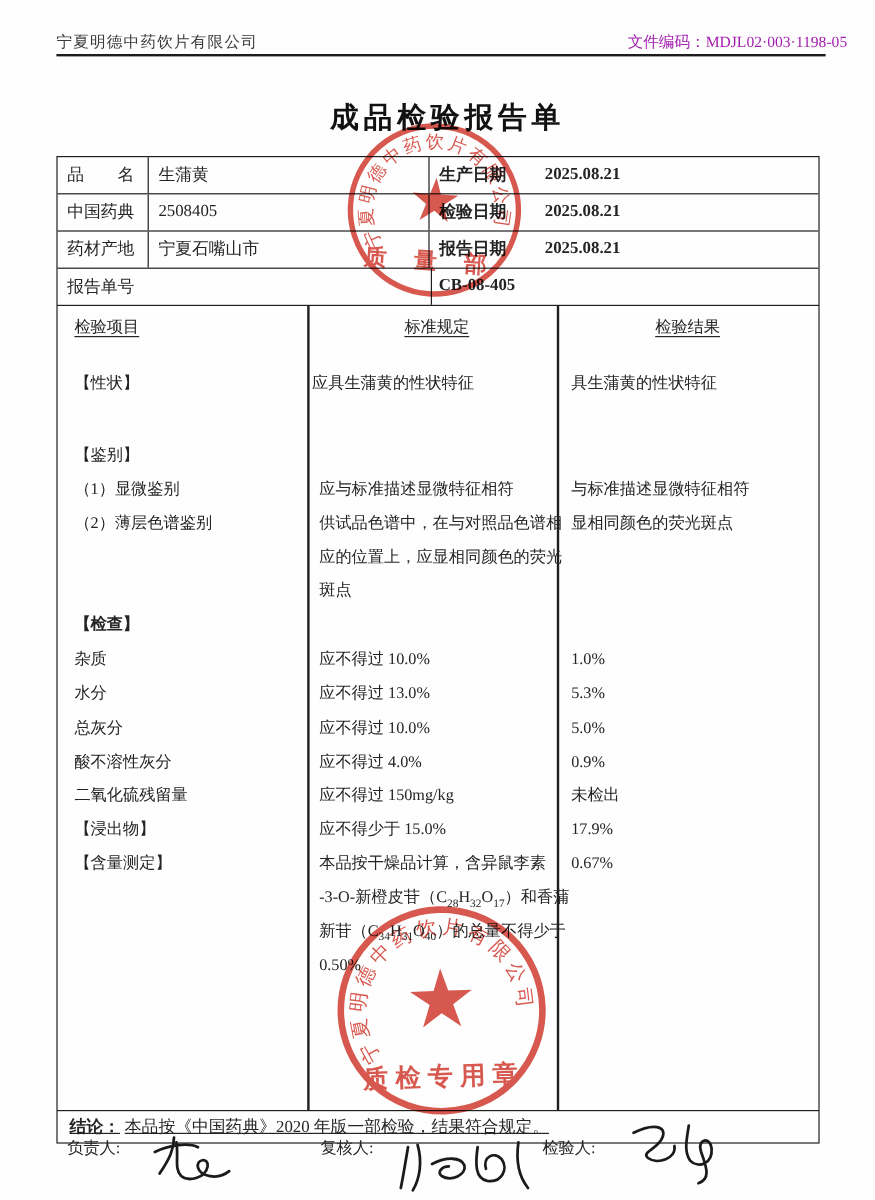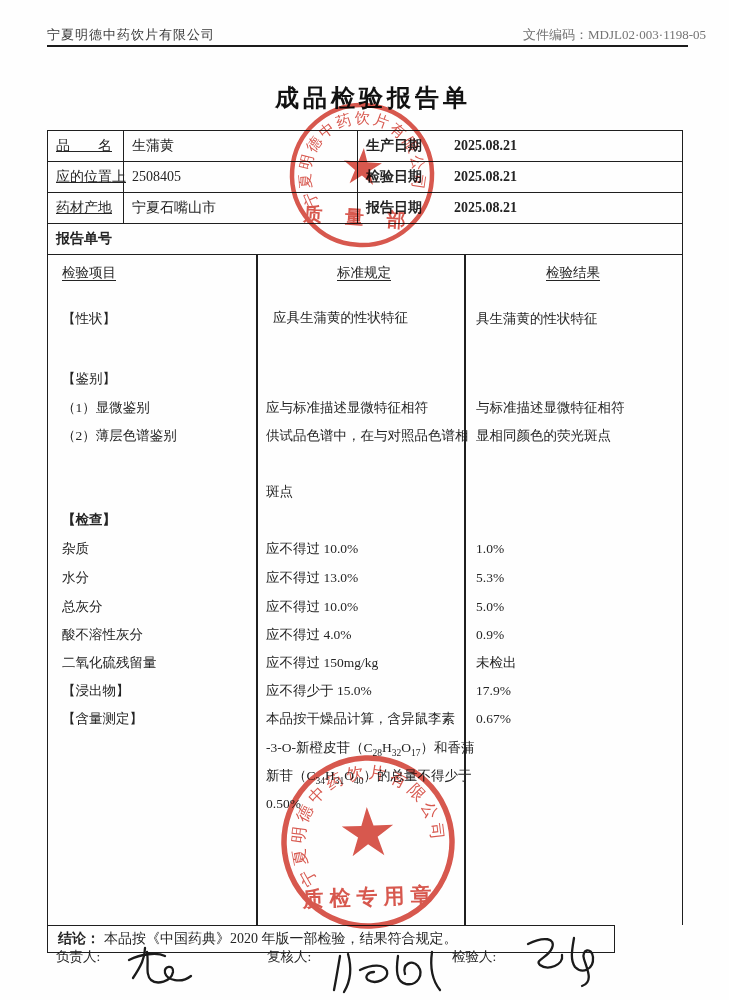--- a/index.html
+++ b/index.html
@@ -9,7 +9,7 @@
   }
   
   .company{position:absolute;left:47px;top:26px;font-size:13px;letter-spacing:1px;color:#3a3a3a;}
-  .doc-code{position:absolute;right:40px;top:26px;font-size:13px;color:#737373;text-align:right;}
+  .doc-code{position:absolute;right:40px;top:26px;font-size:13px;color:#a21caf;text-align:right;}
   .header-rule{position:absolute;left:47px;top:45px;width:641px;height:2.4px;background:#1c1c1c;}
   .title{position:absolute;left:0;right:0;top:82px;text-align:center;font-size:24px;font-weight:bold;letter-spacing:4px;color:#111;}
   

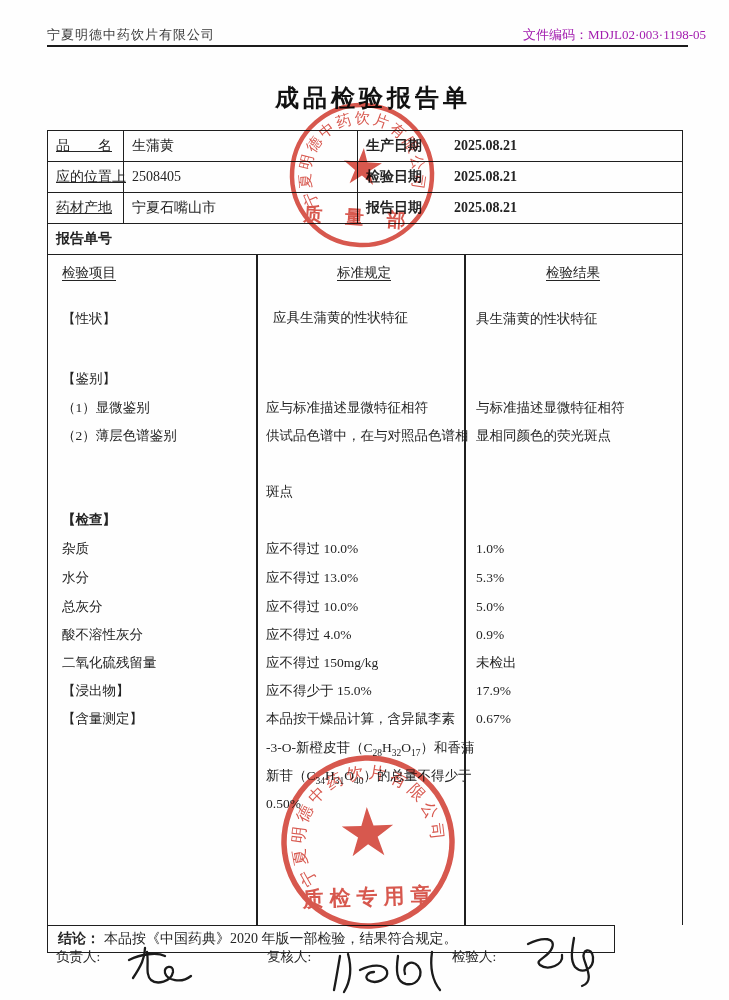--- a/index.html
+++ b/index.html
@@ -18,7 +18,7 @@
   .irow:last-child{border-bottom:none;}
   .icell{box-sizing:border-box;border-right:1.6px solid #1f1f1f;display:flex;align-items:center;padding-left:8px;font-size:14px;white-space:nowrap;}
   .icell:last-child{border-right:none;font-weight:bold;}
-  .icell.lab{width:76px;text-decoration:underline;}
+  .icell.lab{width:76px;}
   .icell.val{width:234px;}
   .icell.date{flex:1;position:relative;}
   .dval{position:absolute;left:96px;}

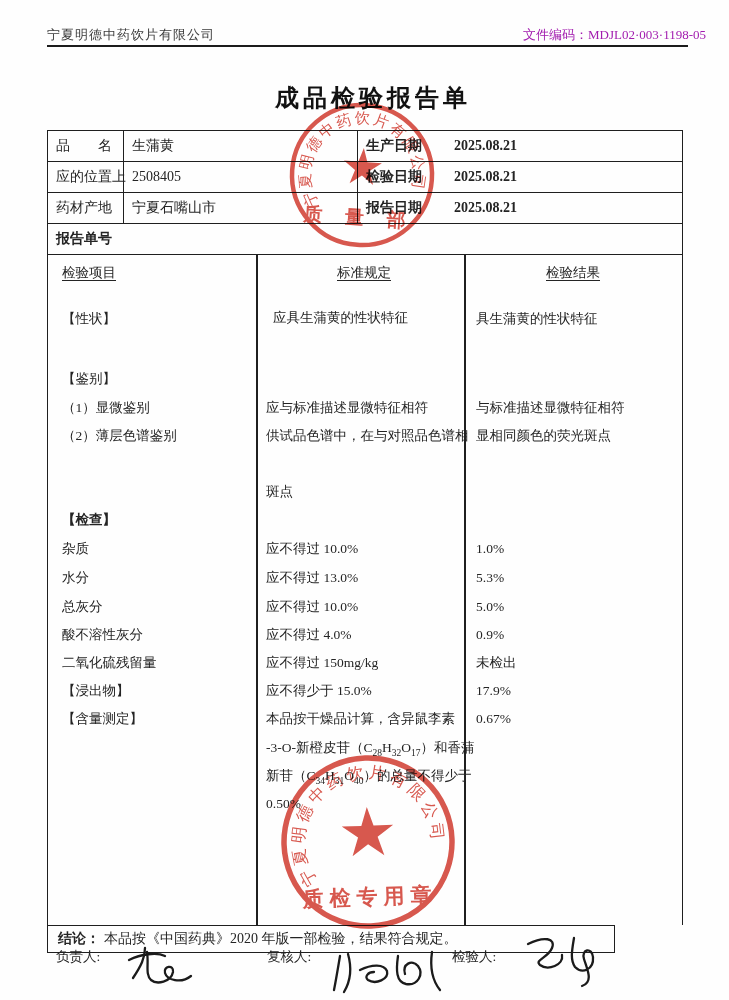--- a/index.html
+++ b/index.html
@@ -67,7 +67,7 @@
       </div>
     </div>
     <div class="irow">
-      <div class="icell lab">应的位置上</div>
+      <div class="icell lab">中国药典</div>
       <div class="icell val">2508405</div>
       <div class="icell date">
         <span>检验日期</span>

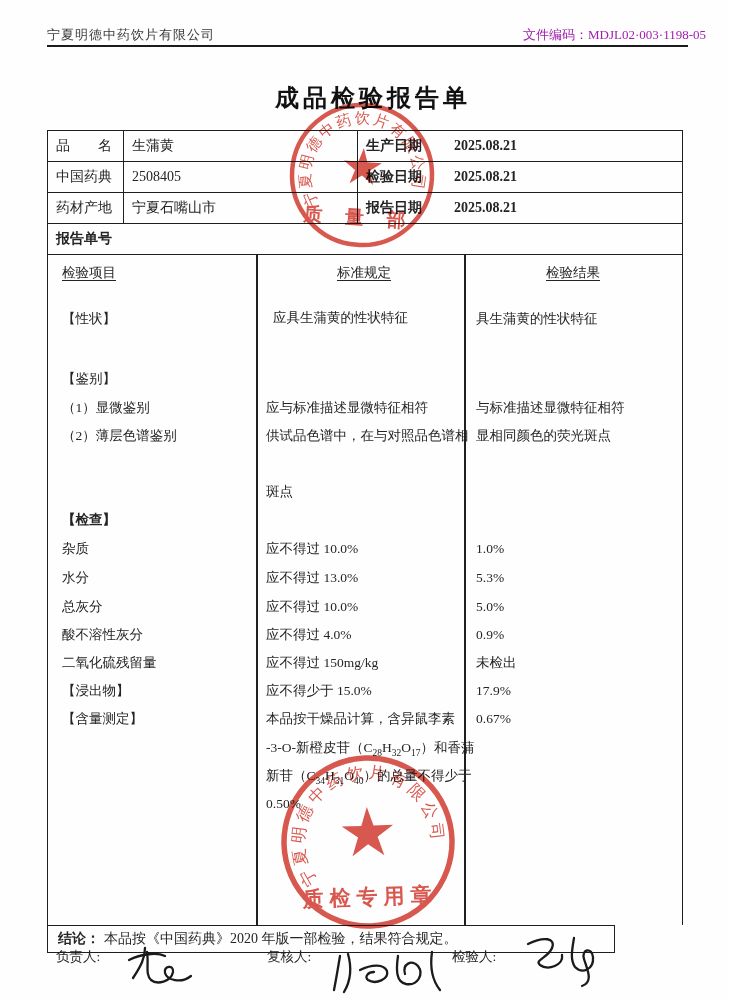--- a/index.html
+++ b/index.html
@@ -84,6 +84,7 @@
     </div>
     <div class="irow">
       <div class="icell merged">报告单号</div>
+      <div class="icell rest">CB-08-405</div>
     </div>
   </div>
 

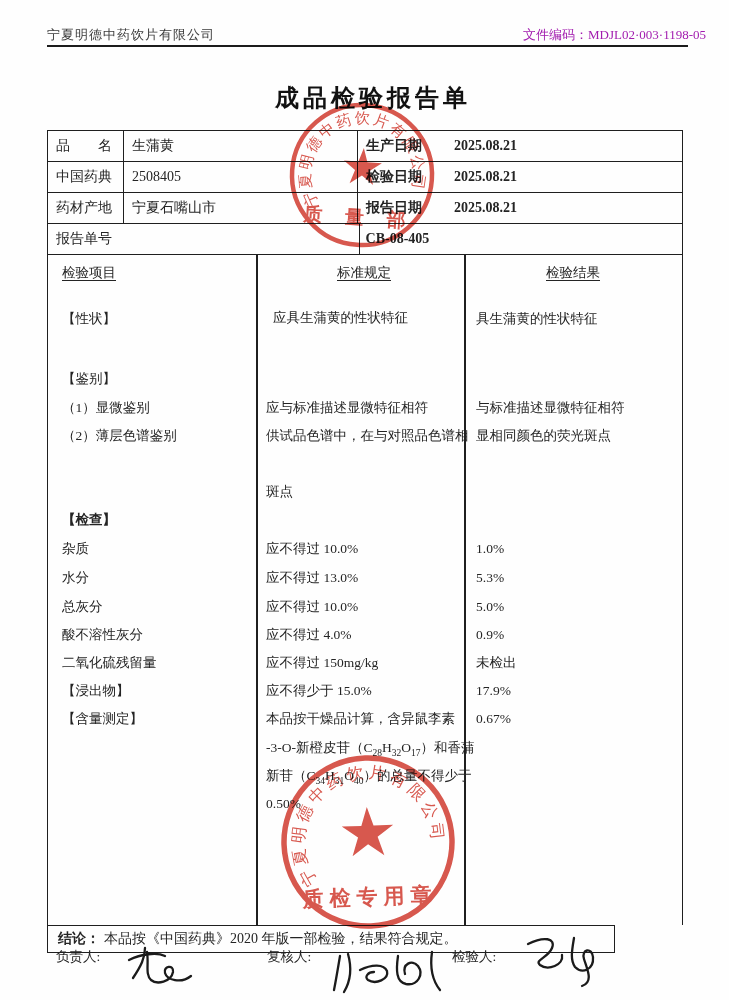--- a/index.html
+++ b/index.html
@@ -109,7 +109,7 @@
     <span class="ln" style="left:14px;top:427px;">【浸出物】</span>
     <span class="ln" style="left:14px;top:455px;">【含量测定】</span>
 
-    <span class="ln" style="left:225px;top:55px;font-family:Liberation Mono, monospace;">应具生蒲黄的性状特征</span>
+    <span class="ln" style="left:212px;top:55px;">应具生蒲黄的性状特征</span>
     <span class="ln" style="left:218px;top:144px;">应与标准描述显微特征相符</span>
     <span class="ln" style="left:218px;top:172px;">供试品色谱中，在与对照品色谱相</span>
     <span class="ln" style="left:218px;top:228px;">斑点</span>

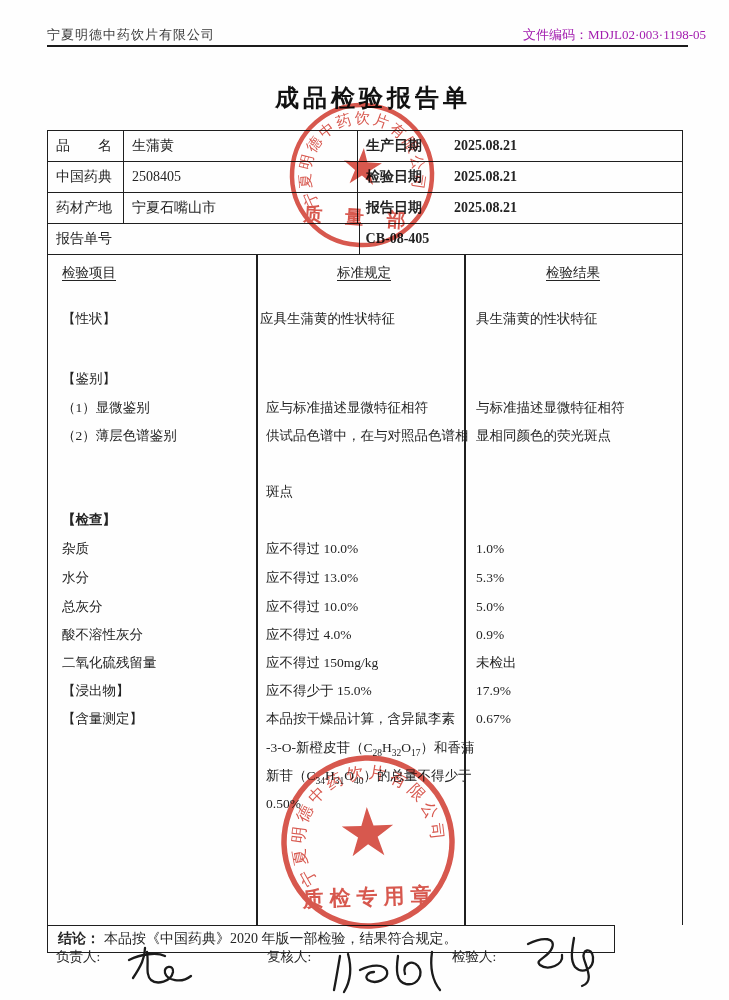--- a/index.html
+++ b/index.html
@@ -112,6 +112,7 @@
     <span class="ln" style="left:212px;top:55px;">应具生蒲黄的性状特征</span>
     <span class="ln" style="left:218px;top:144px;">应与标准描述显微特征相符</span>
     <span class="ln" style="left:218px;top:172px;">供试品色谱中，在与对照品色谱相</span>
+    <span class="ln" style="left:218px;top:200px;">应的位置上，应显相同颜色的荧光</span>
     <span class="ln" style="left:218px;top:228px;">斑点</span>
     <span class="ln" style="left:218px;top:285px;">应不得过 10.0%</span>
     <span class="ln" style="left:218px;top:314px;">应不得过 13.0%</span>

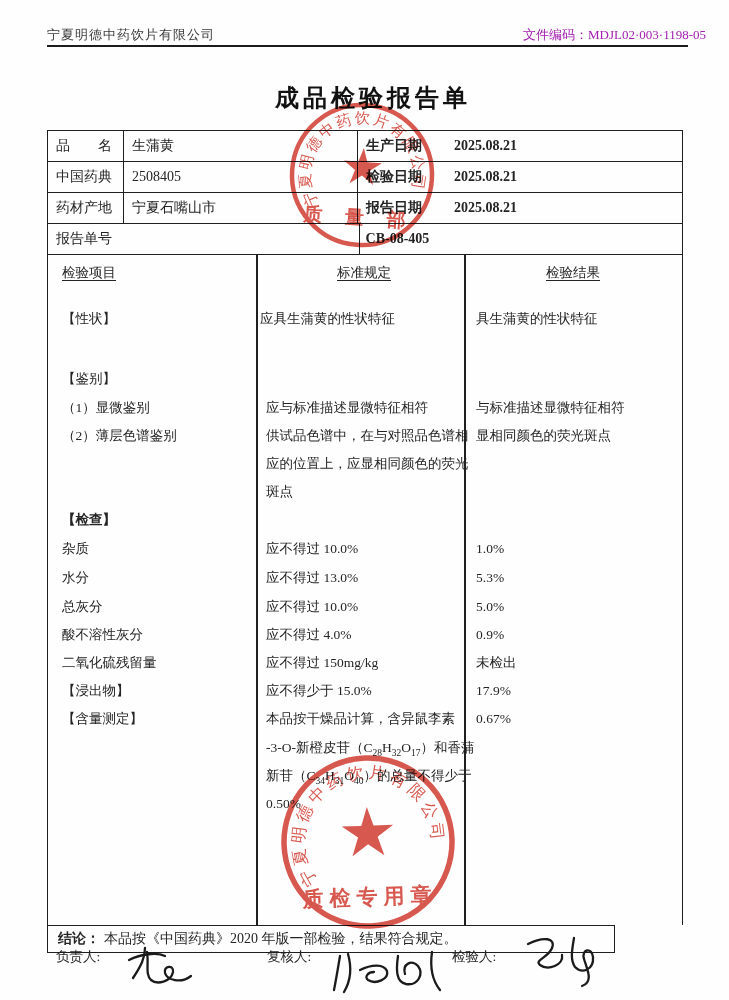--- a/index.html
+++ b/index.html
@@ -32,7 +32,7 @@
   .ctr{text-align:center;}
   .sub{font-size:9.5px;vertical-align:-3.5px;}
   
-  .conclusion{position:absolute;left:47px;top:925px;width:568px;height:28px;border:1.8px solid #1f1f1f;box-sizing:border-box;display:flex;align-items:center;padding-left:10px;font-size:14px;white-space:nowrap;}
+  .conclusion{position:absolute;left:47px;top:925px;width:636px;height:28px;border:1.8px solid #1f1f1f;box-sizing:border-box;display:flex;align-items:center;padding-left:10px;font-size:14px;white-space:nowrap;text-decoration:underline;}
   .conclusion .clab{font-weight:bold;margin-right:4px;}
   
   .sig-label{position:absolute;font-size:13.5px;color:#242424;}

